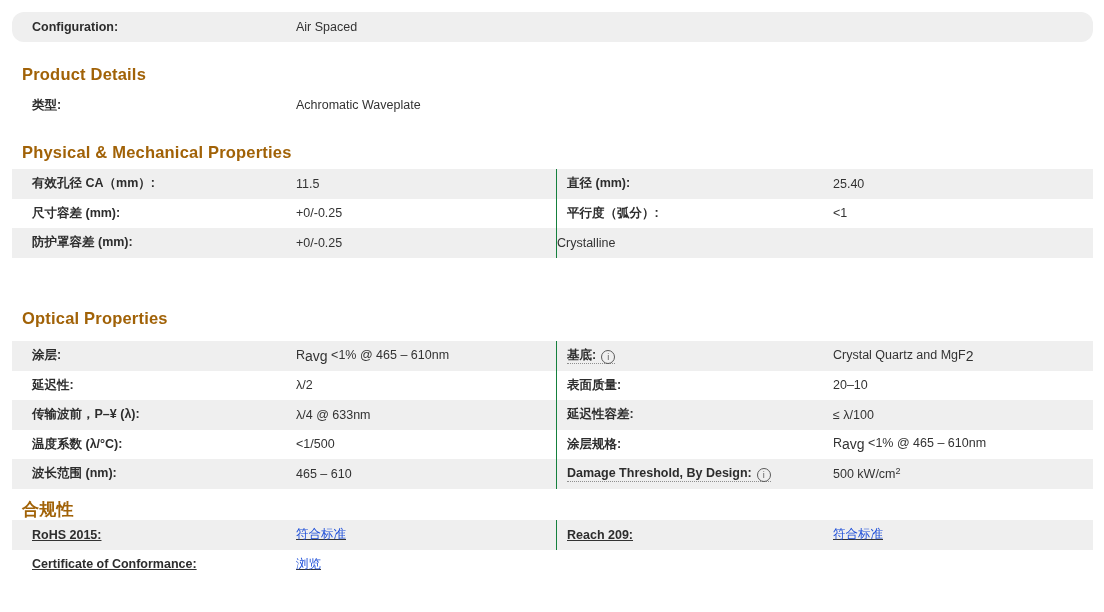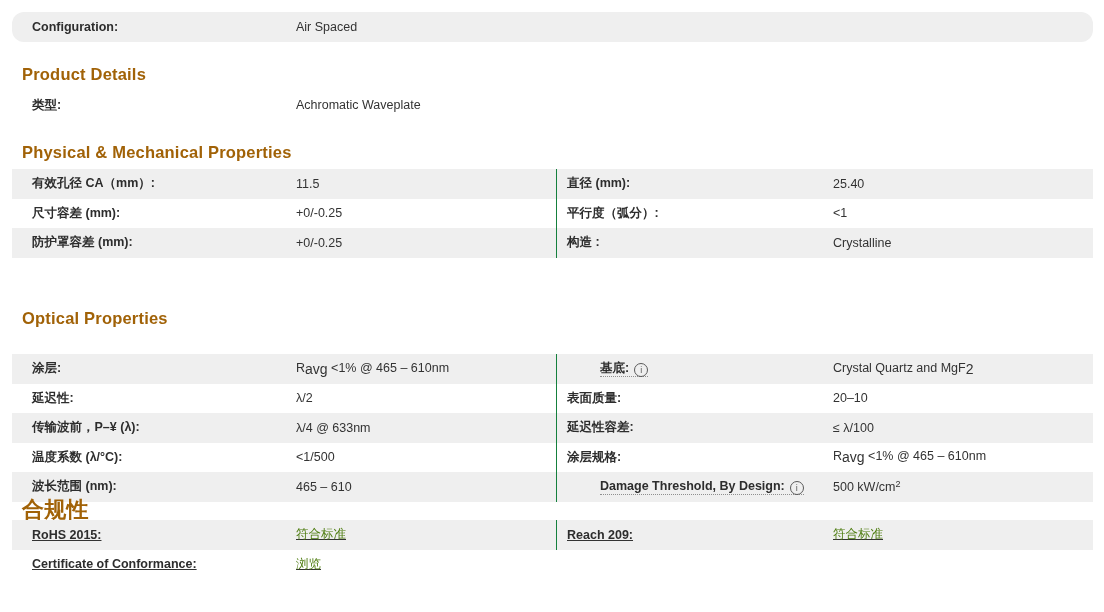--- a/index.html
+++ b/index.html
@@ -88,7 +88,6 @@
       <span class="value">&lt;1</span>
     </div>
     <div class="trow">
-      <span class="label">构造 :</span>
       <span class="value">Crystalline</span>
     </div>
   </div>

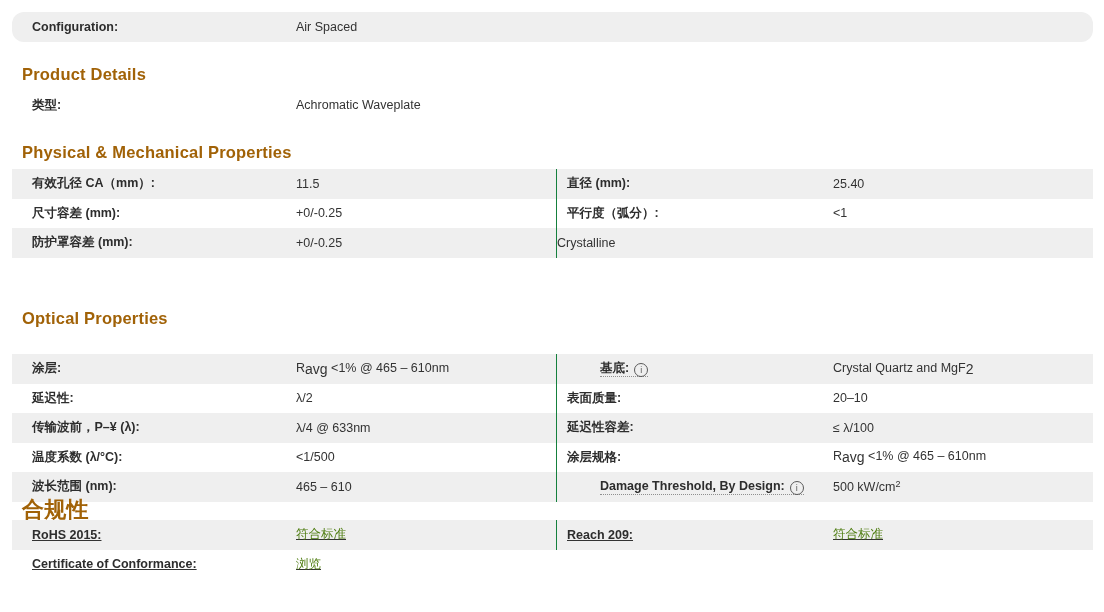--- a/index.html
+++ b/index.html
@@ -94,7 +94,7 @@
 </div>
 
 <div class="abs h1" style="top:308px; left:22px;">Optical Properties</div>
-<div class="abs table2" style="top:354px;justify-content:center;">
+<div class="abs table2" style="top:341px;justify-content:center;">
   <div class="colL">
     <div class="trow">
       <span class="label">涂层:</span>

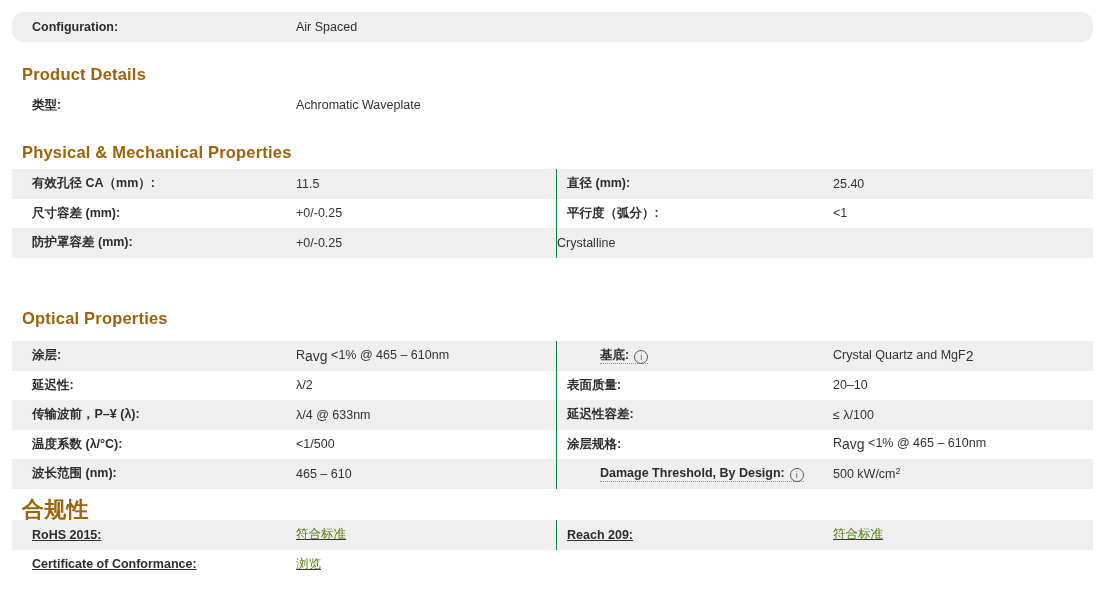--- a/index.html
+++ b/index.html
@@ -40,7 +40,7 @@
 
   .lnk { color:#4d7c0f; cursor:pointer; text-decoration:none; }
 
-  .tt { border-bottom:1px dotted #8f8f8f; padding-bottom:1px; cursor:help;margin-left:33px; }
+  .tt { border-bottom:1px dotted #8f8f8f; padding-bottom:1px; cursor:help; }
   .info-icon {
     display:inline-block; width:12px; height:12px; margin-left:5px;
     border:1px solid #5a5a5a; border-radius:50%;

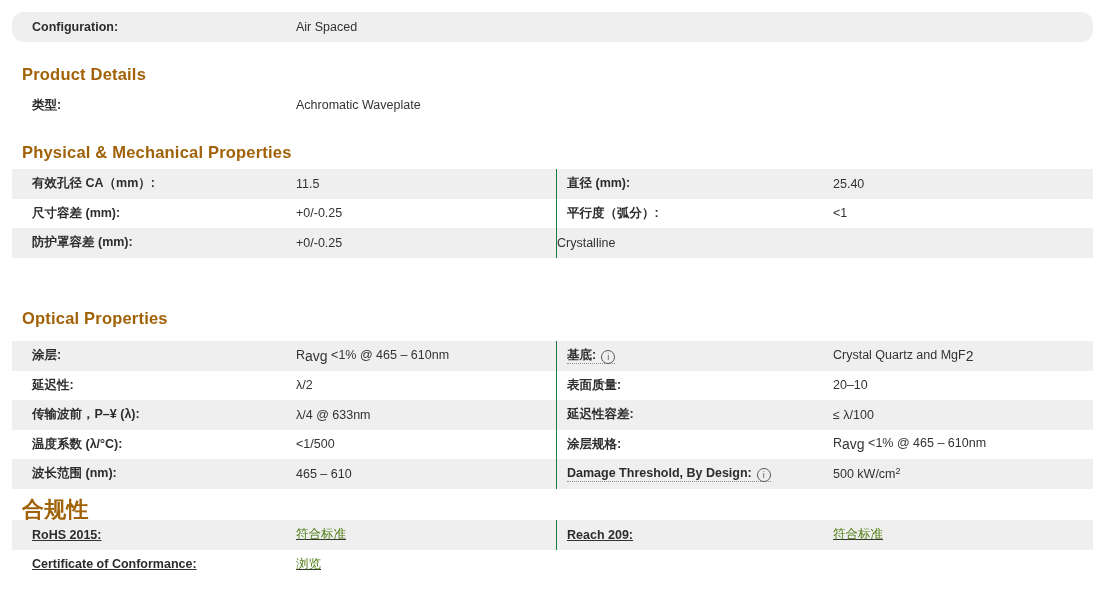--- a/index.html
+++ b/index.html
@@ -15,7 +15,7 @@
     font-weight:800; font-size:16.5px; color:#a16207; letter-spacing:0.2px;
     line-height:20px; white-space:nowrap;
   }
-  .h1.cjk { font-size:22px; }
+  .h1.cjk { font-size:17px; }
 
   
   .single-row {

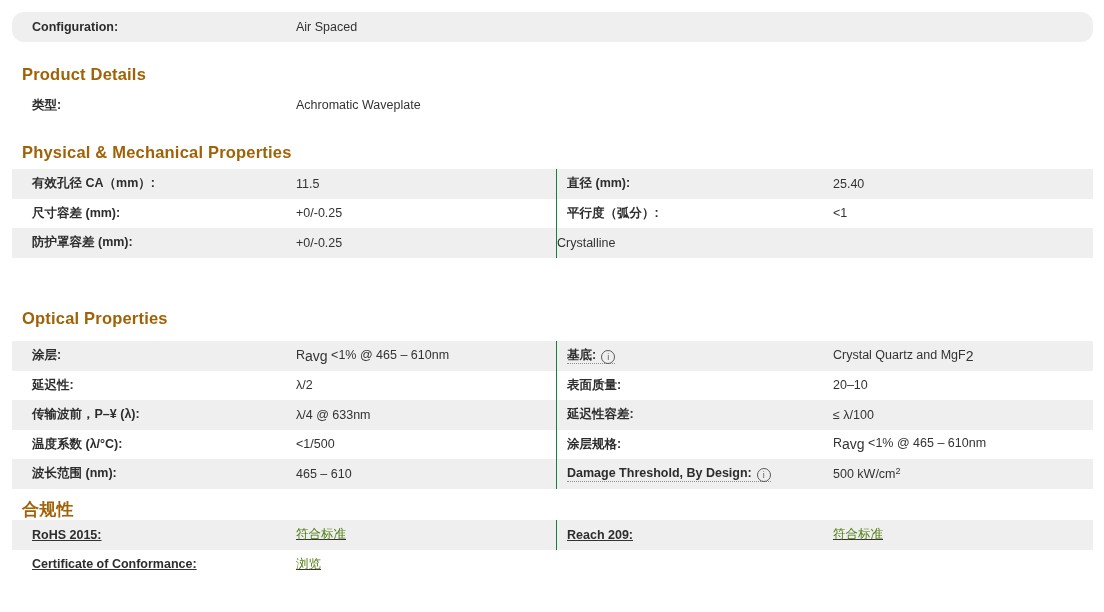--- a/index.html
+++ b/index.html
@@ -38,7 +38,7 @@
   sub { font-size:14px; vertical-align:-2px; }
   sup { font-size:9px; vertical-align:4px; }
 
-  .lnk { color:#4d7c0f; cursor:pointer; text-decoration:none; }
+  .lnk { color:#1d4ed8; cursor:pointer; text-decoration:none; }
 
   .tt { border-bottom:1px dotted #8f8f8f; padding-bottom:1px; cursor:help; }
   .info-icon {

